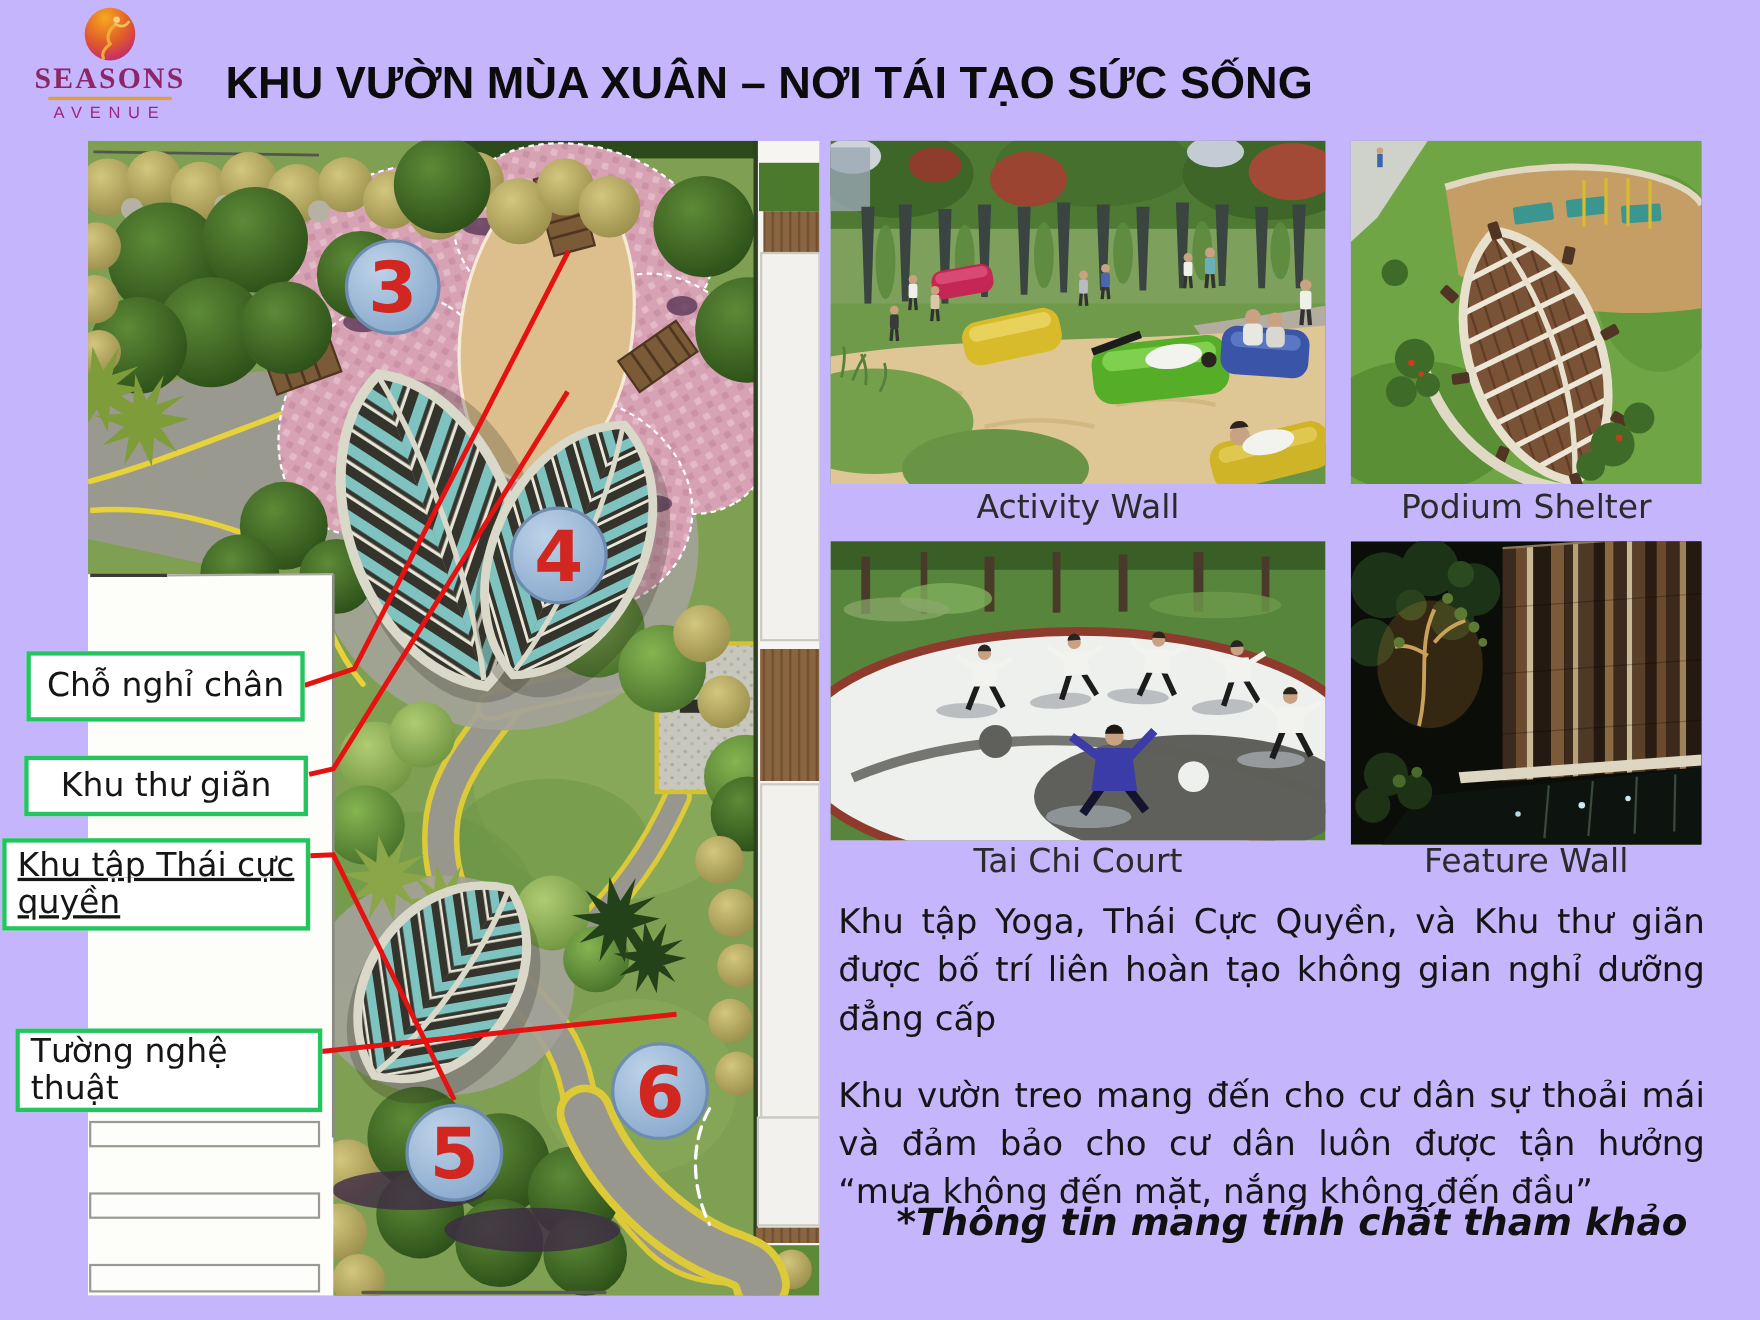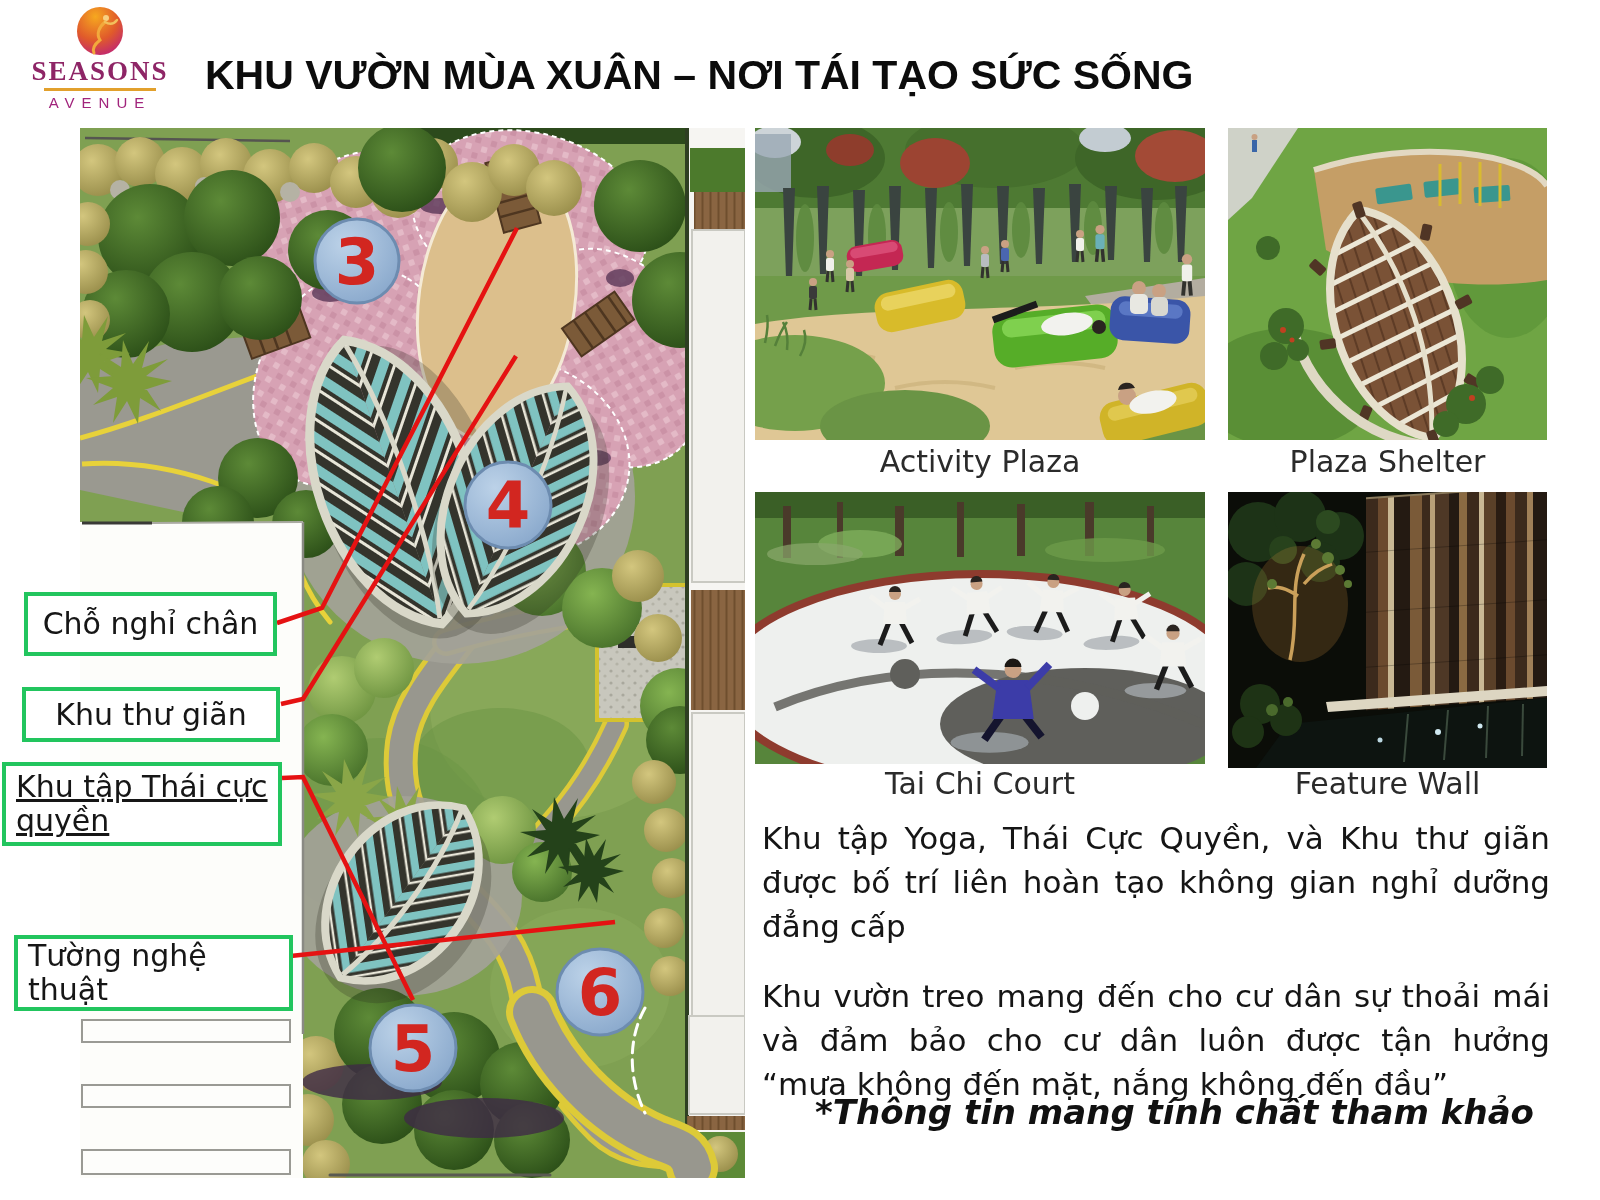--- a/index.html
+++ b/index.html
@@ -3,7 +3,7 @@
 <meta charset="utf-8">
 <style>
   html,body{margin:0;padding:0;background:#e8e8e8;}
-  .slide{position:relative;width:1600px;height:1200px;background:#ffffff;overflow:hidden;
+  .slide{position:relative;width:1600px;height:1200px;background:#c4b5fd;overflow:hidden;
          font-family:"DejaVu Sans",sans-serif;}
   
   .logo{position:absolute;left:18px;top:6px;width:164px;text-align:center;}

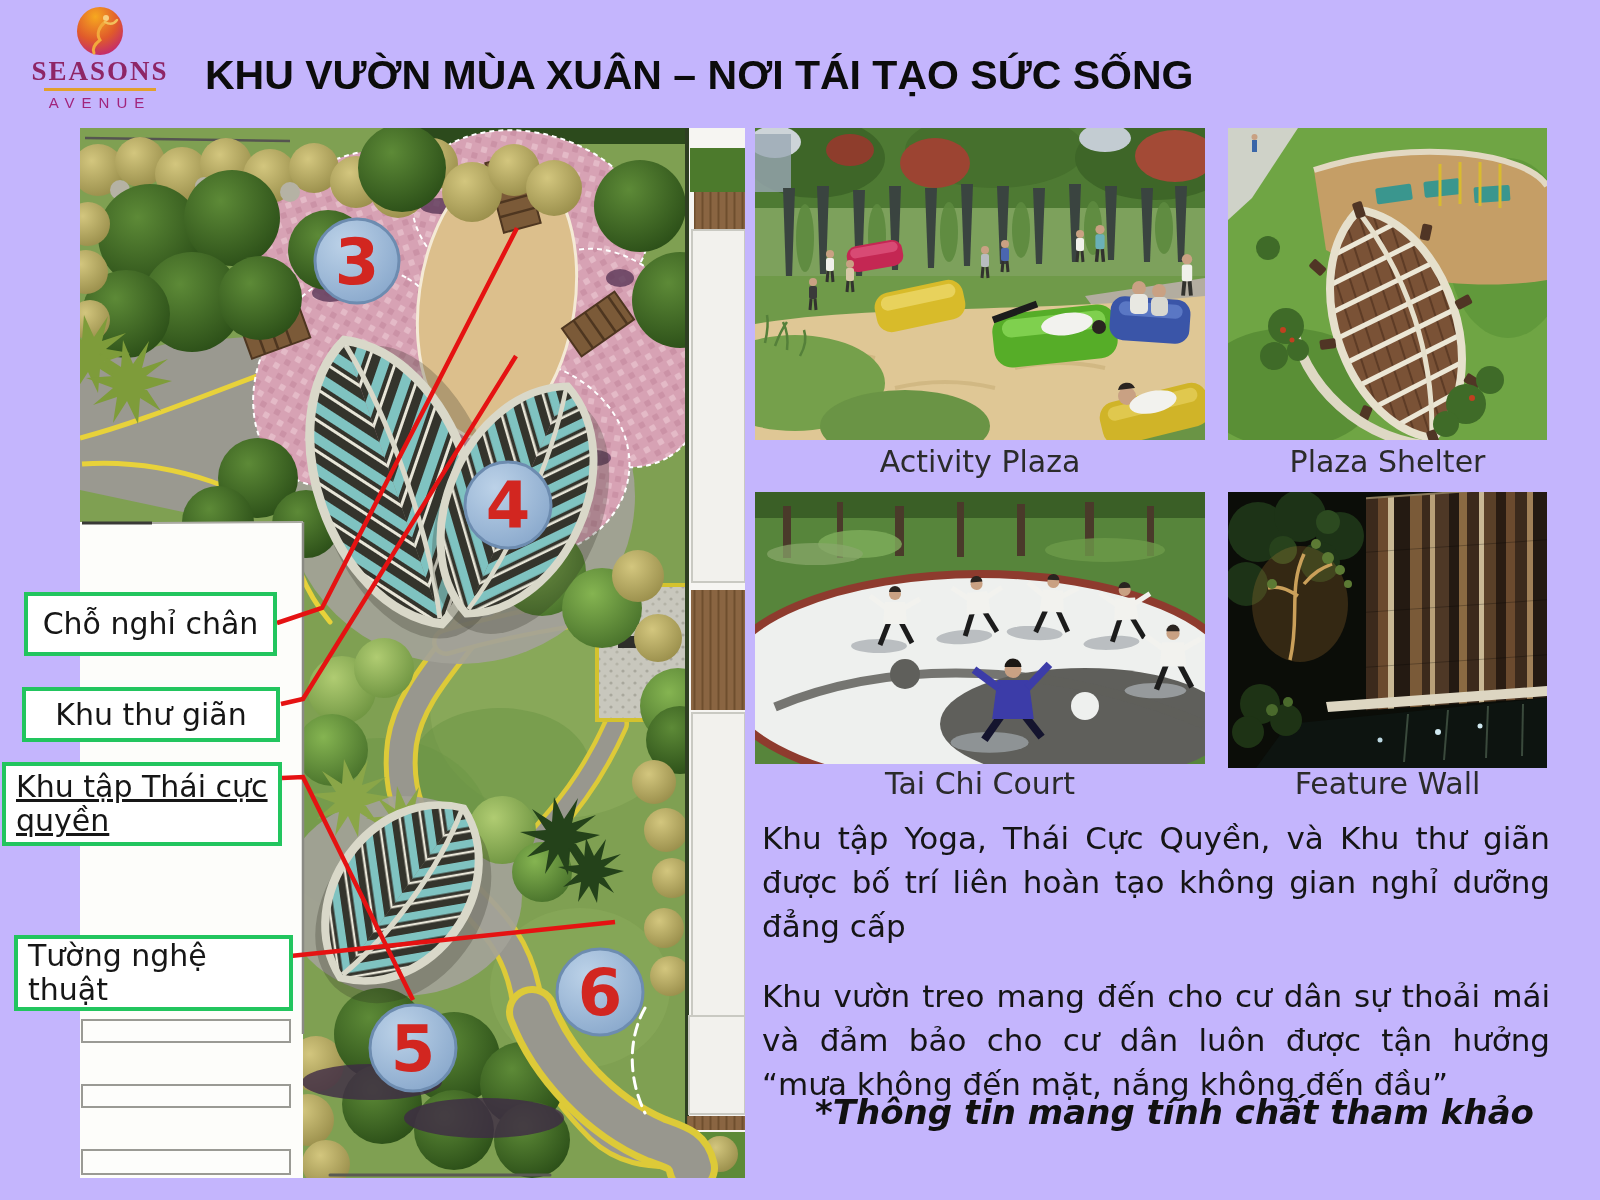--- a/index.html
+++ b/index.html
@@ -717,7 +717,7 @@
     </svg>
   </div>
 
-  <div class="caption cap1">Activity Plaza</div>
+  <div class="caption cap1">Activity Wall</div>
   <div class="caption cap2">Plaza Shelter</div>
   <div class="caption cap3">Tai Chi Court</div>
   <div class="caption cap4">Feature Wall</div>

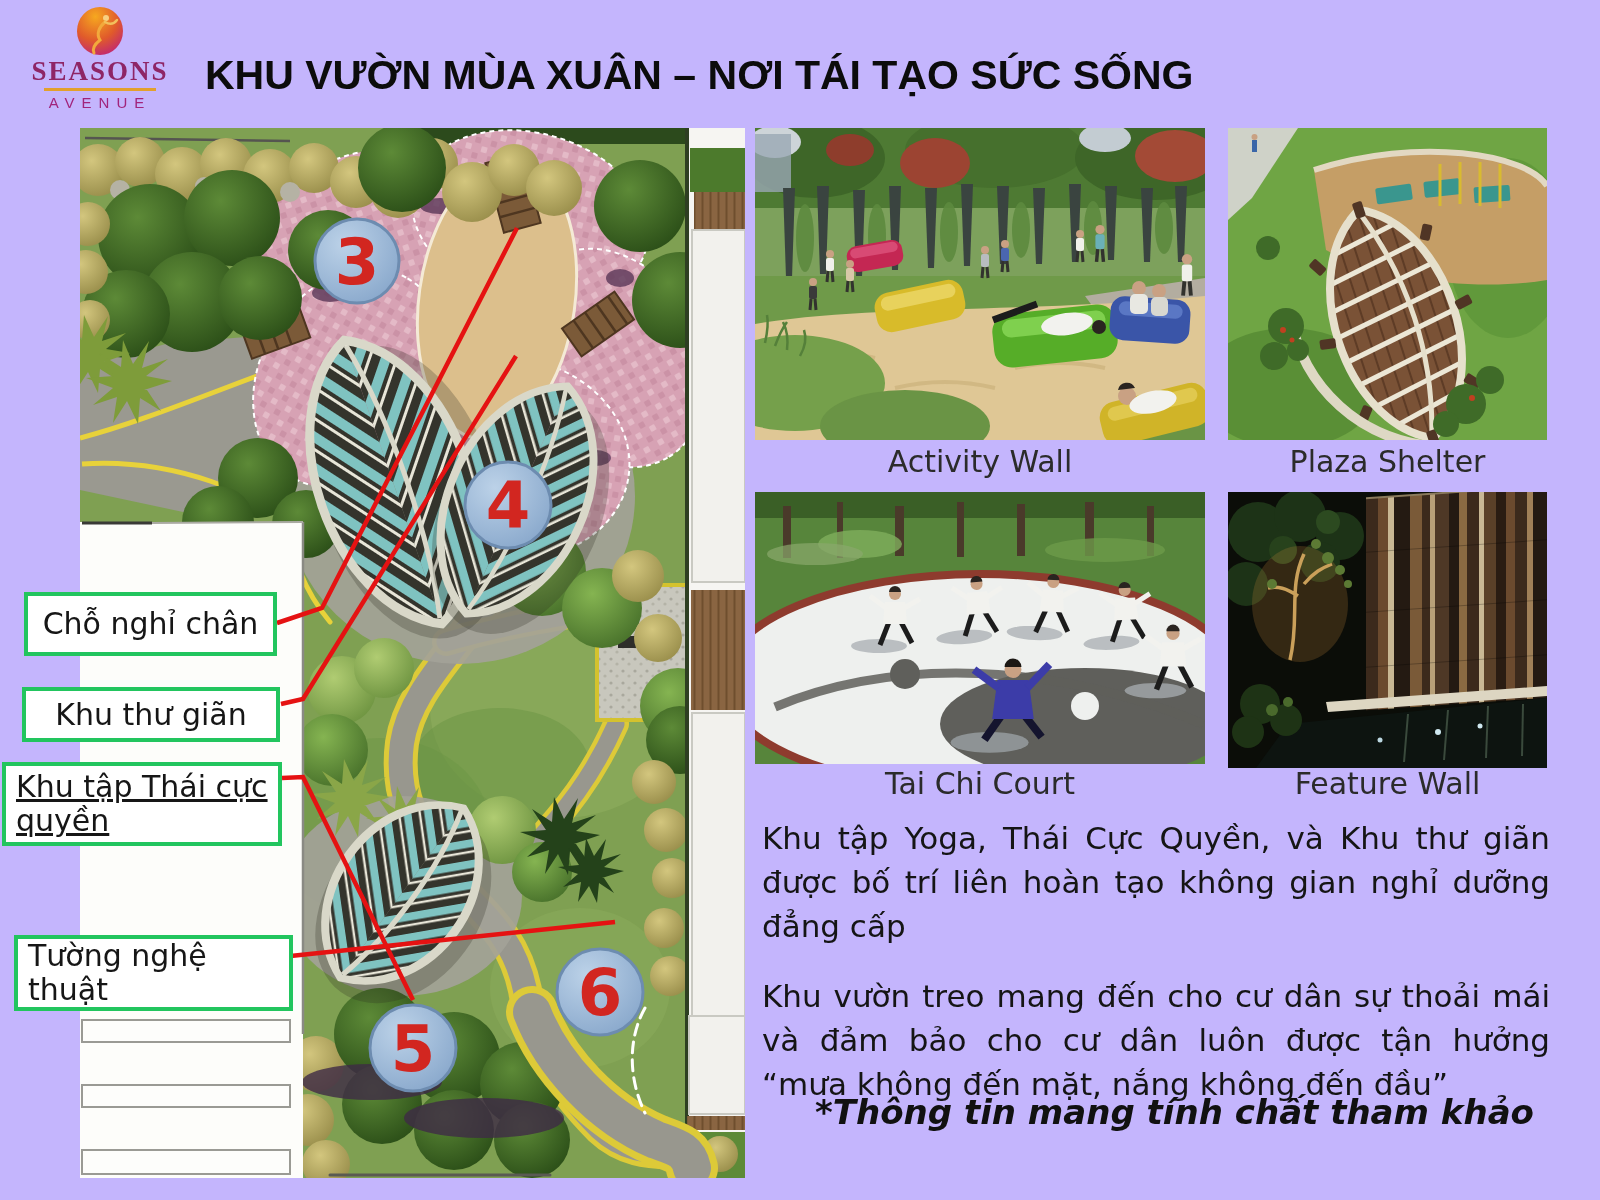--- a/index.html
+++ b/index.html
@@ -718,7 +718,7 @@
   </div>
 
   <div class="caption cap1">Activity Wall</div>
-  <div class="caption cap2">Plaza Shelter</div>
+  <div class="caption cap2">Podium Shelter</div>
   <div class="caption cap3">Tai Chi Court</div>
   <div class="caption cap4">Feature Wall</div>
 

